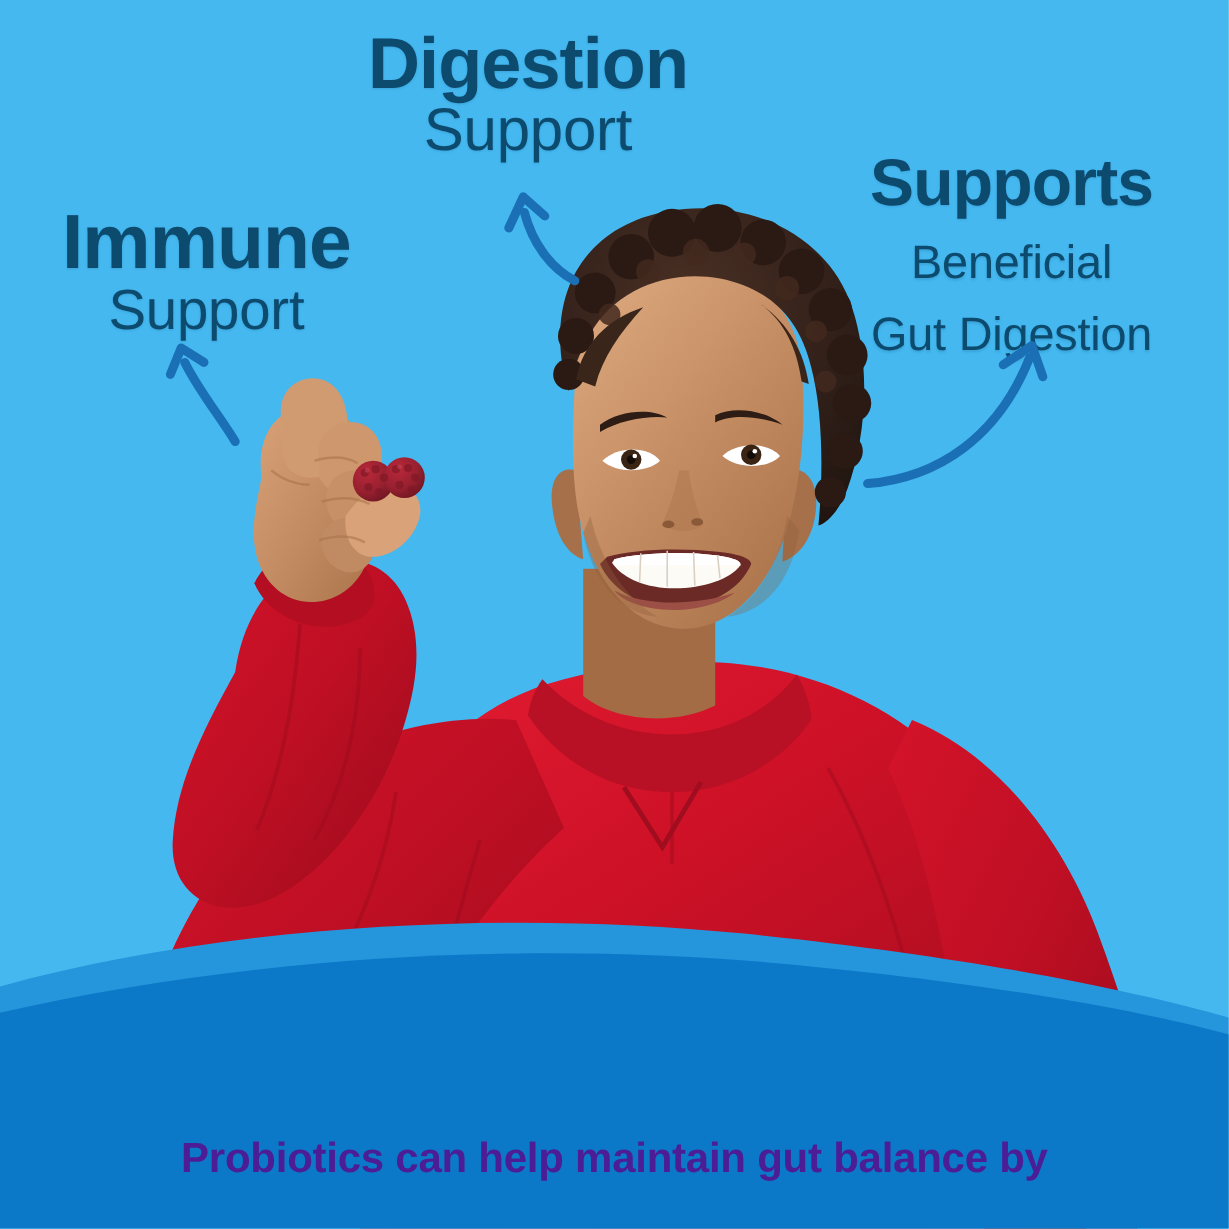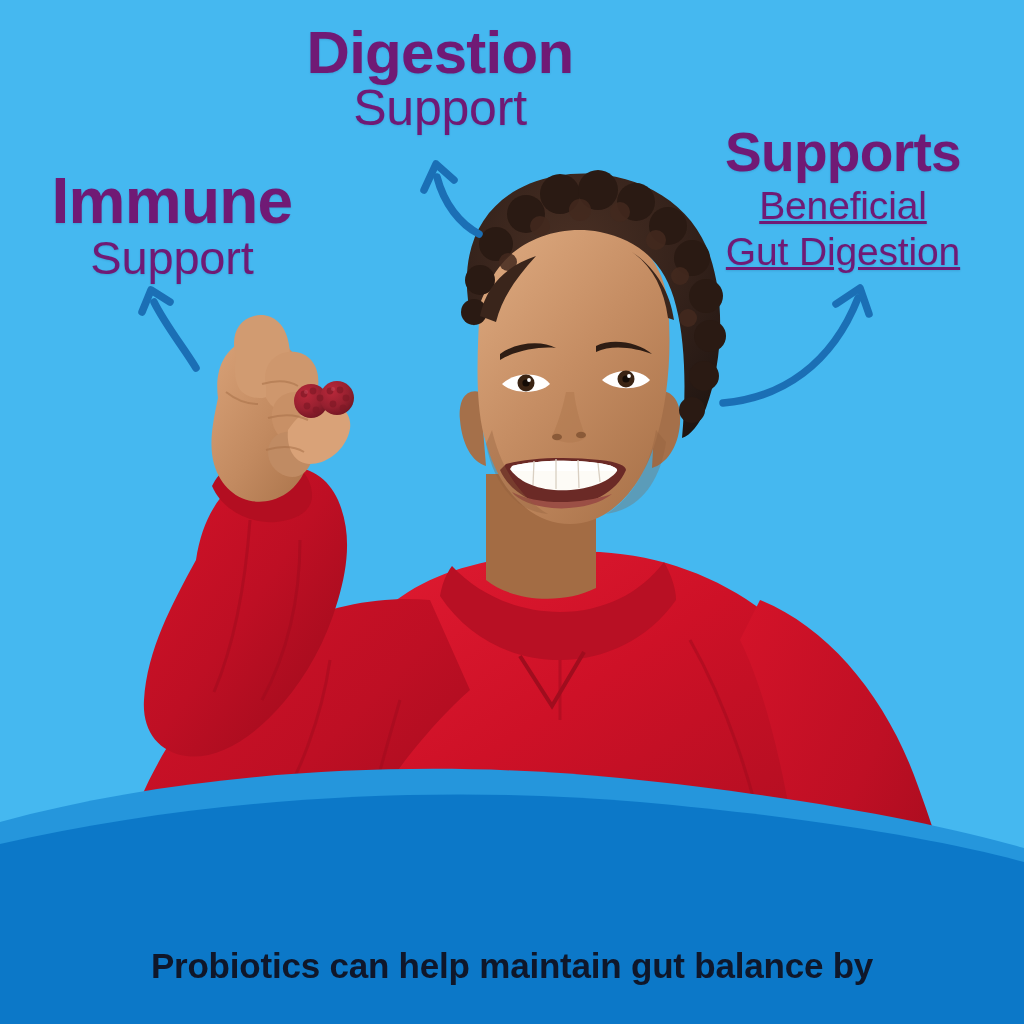--- a/index.html
+++ b/index.html
@@ -38,7 +38,7 @@
   
   .callout {
     position: absolute;
-    color: #701a75;
+    color: #0c4a6e;
     text-align: center;
     line-height: 0.98;
     text-shadow: 0 1px 2px rgba(10,70,110,0.18);

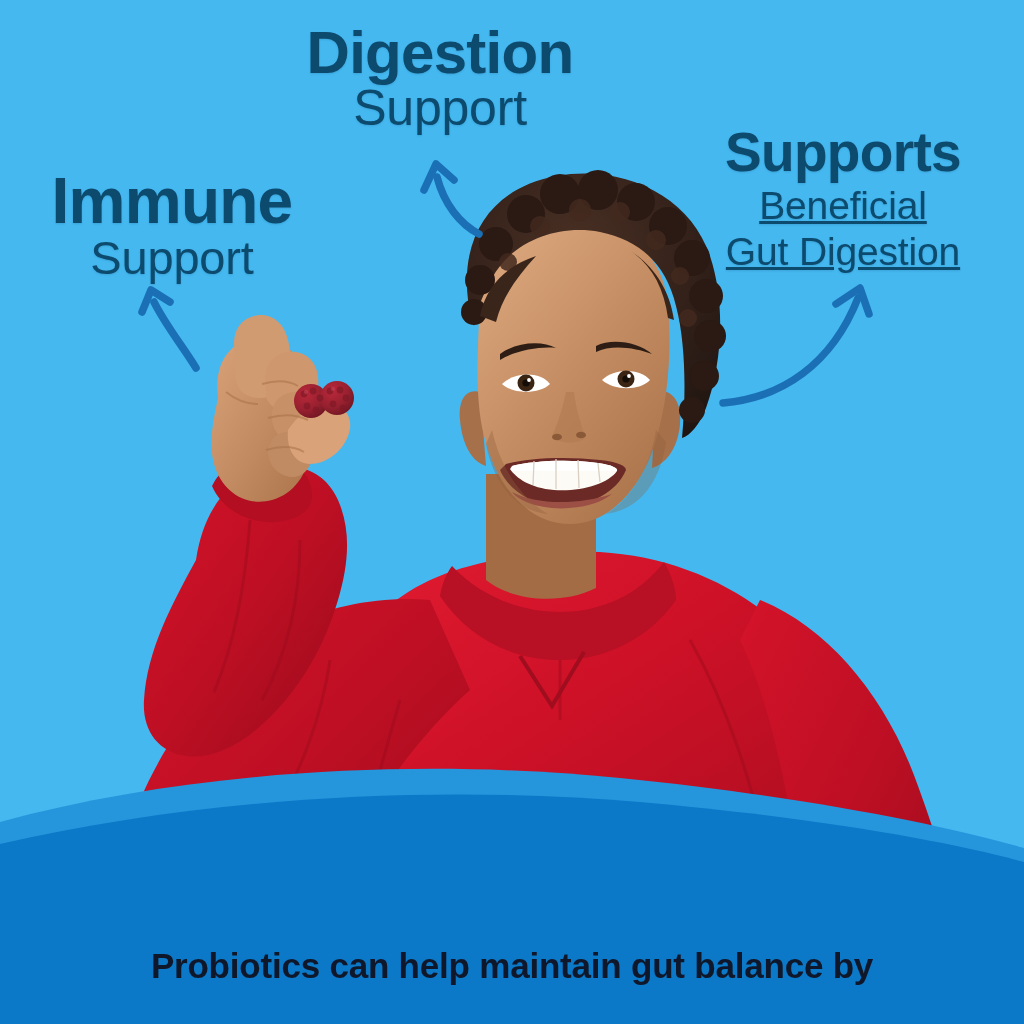--- a/index.html
+++ b/index.html
@@ -79,7 +79,7 @@
     width: 330px;
   }
   #callout-bacteria .hl-strong { font-size: 55px; }
-  #callout-bacteria .hl-reg    { font-size: 39px; line-height: 1.04; margin-top: 6px; text-decoration: underline; }
+  #callout-bacteria .hl-reg    { font-size: 39px; line-height: 1.04; margin-top: 20px; }
 
   
   .arrow-layer {

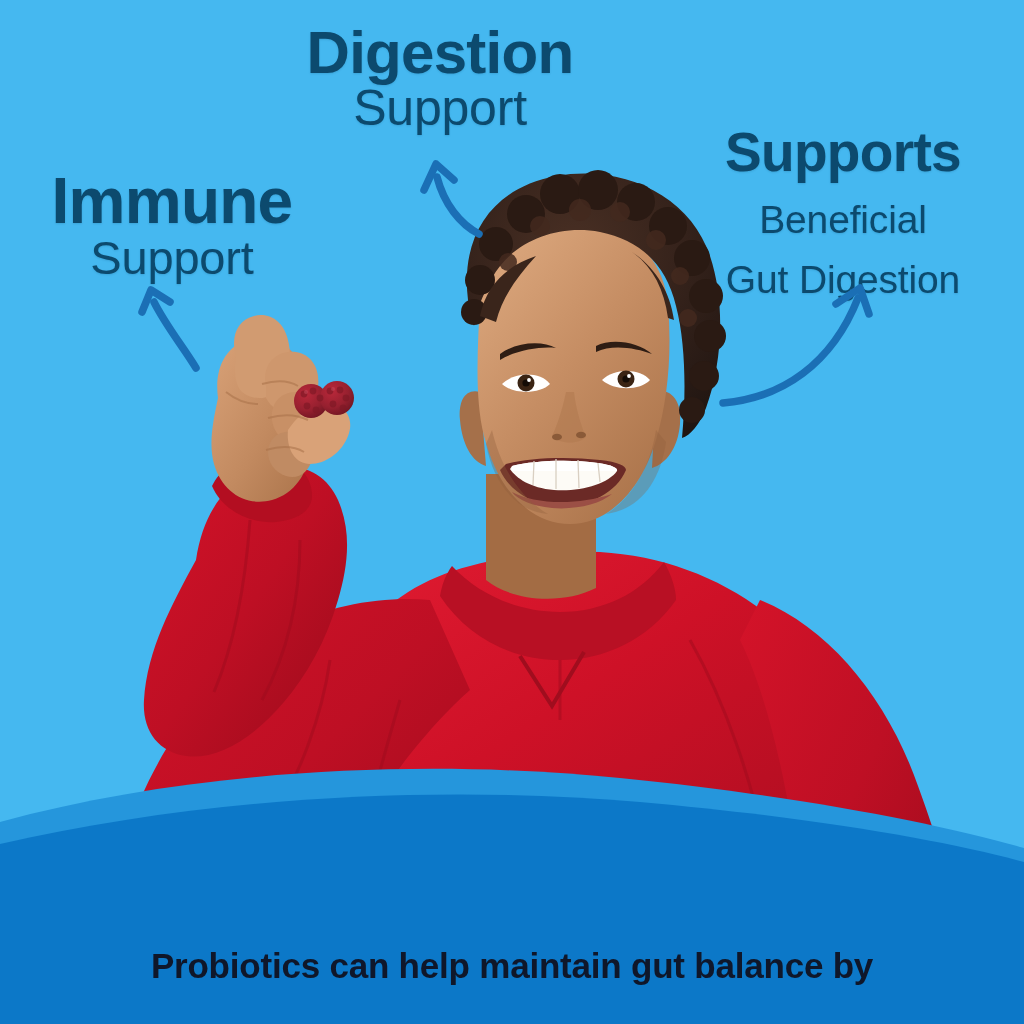--- a/index.html
+++ b/index.html
@@ -105,7 +105,7 @@
     bottom: 36px;
     width: 1024px;
     text-align: center;
-    color: #0f172a;
+    color: #4c1d95;
     font-size: 35px;
     font-weight: 700;
     line-height: 1.30;

